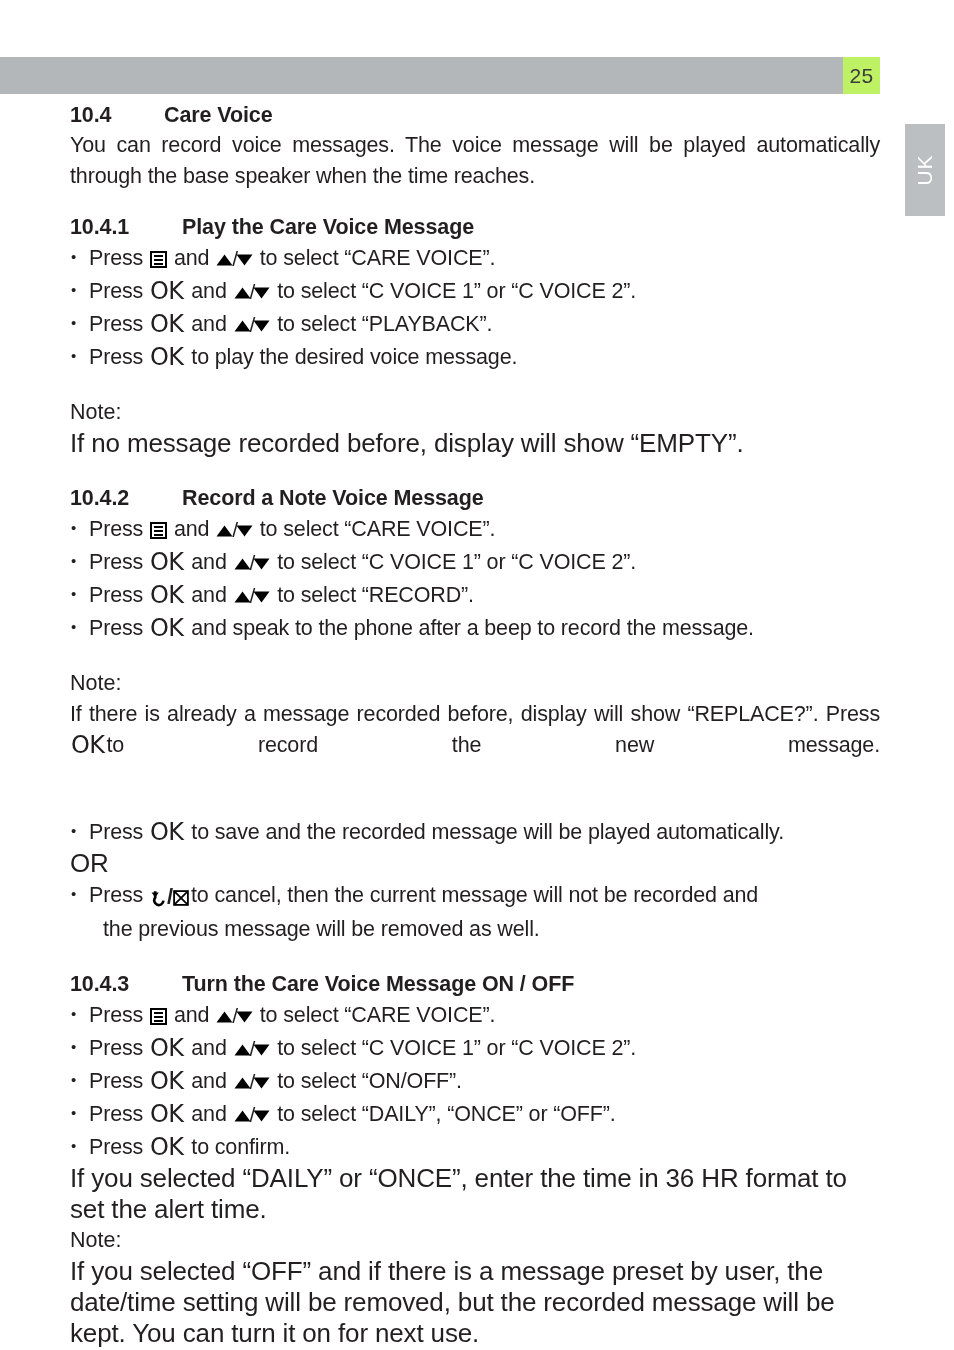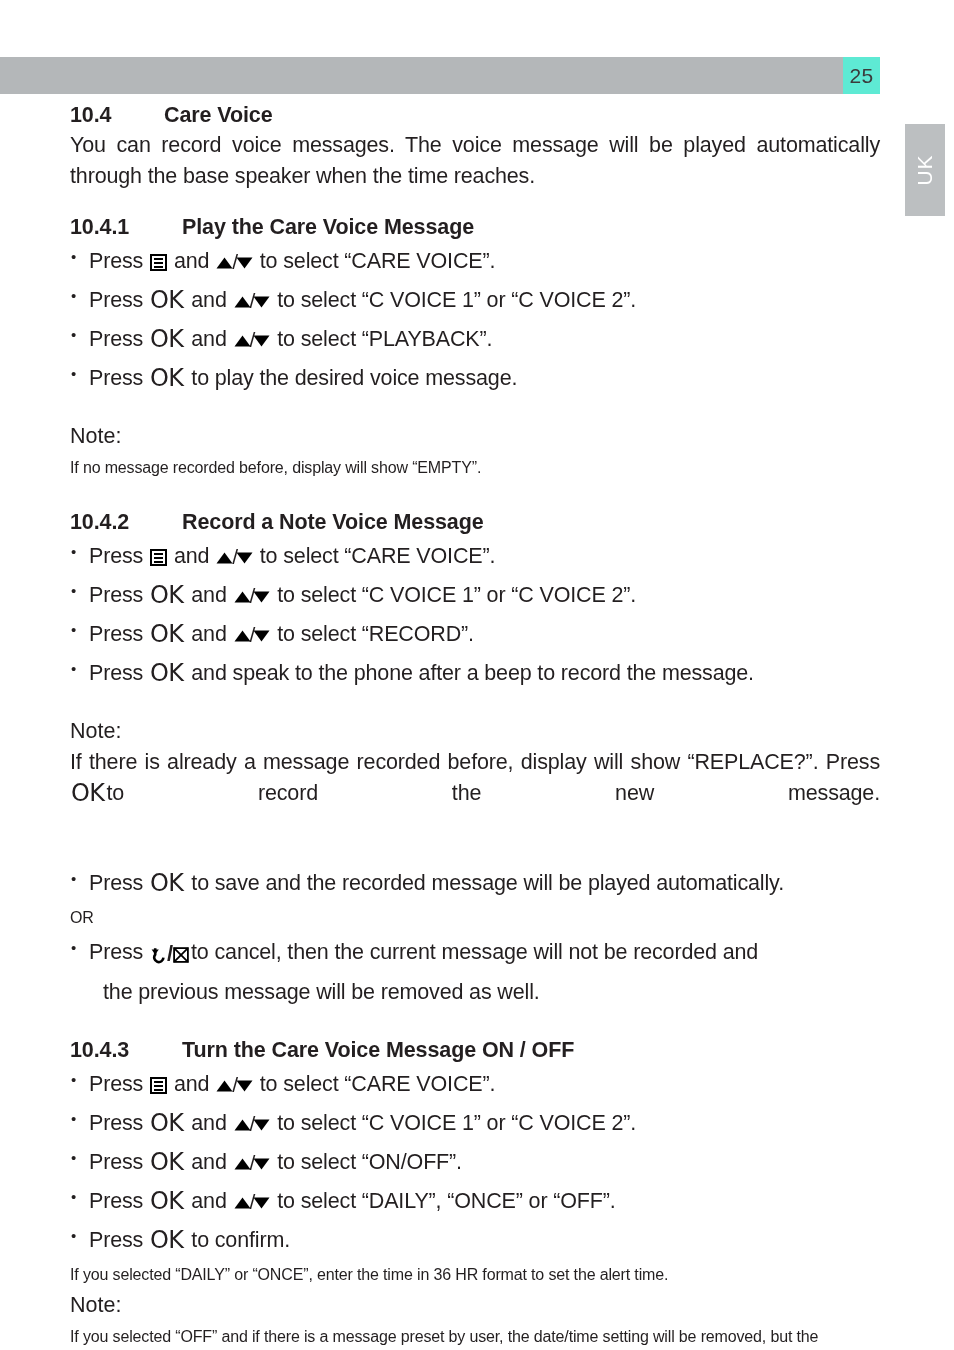--- a/index.html
+++ b/index.html
@@ -31,7 +31,7 @@
     top: 57px;
     width: 37px;
     height: 37px;
-    background: #5eead4;
+    background: #bef264;
     display: flex;
     align-items: center;
     justify-content: center;

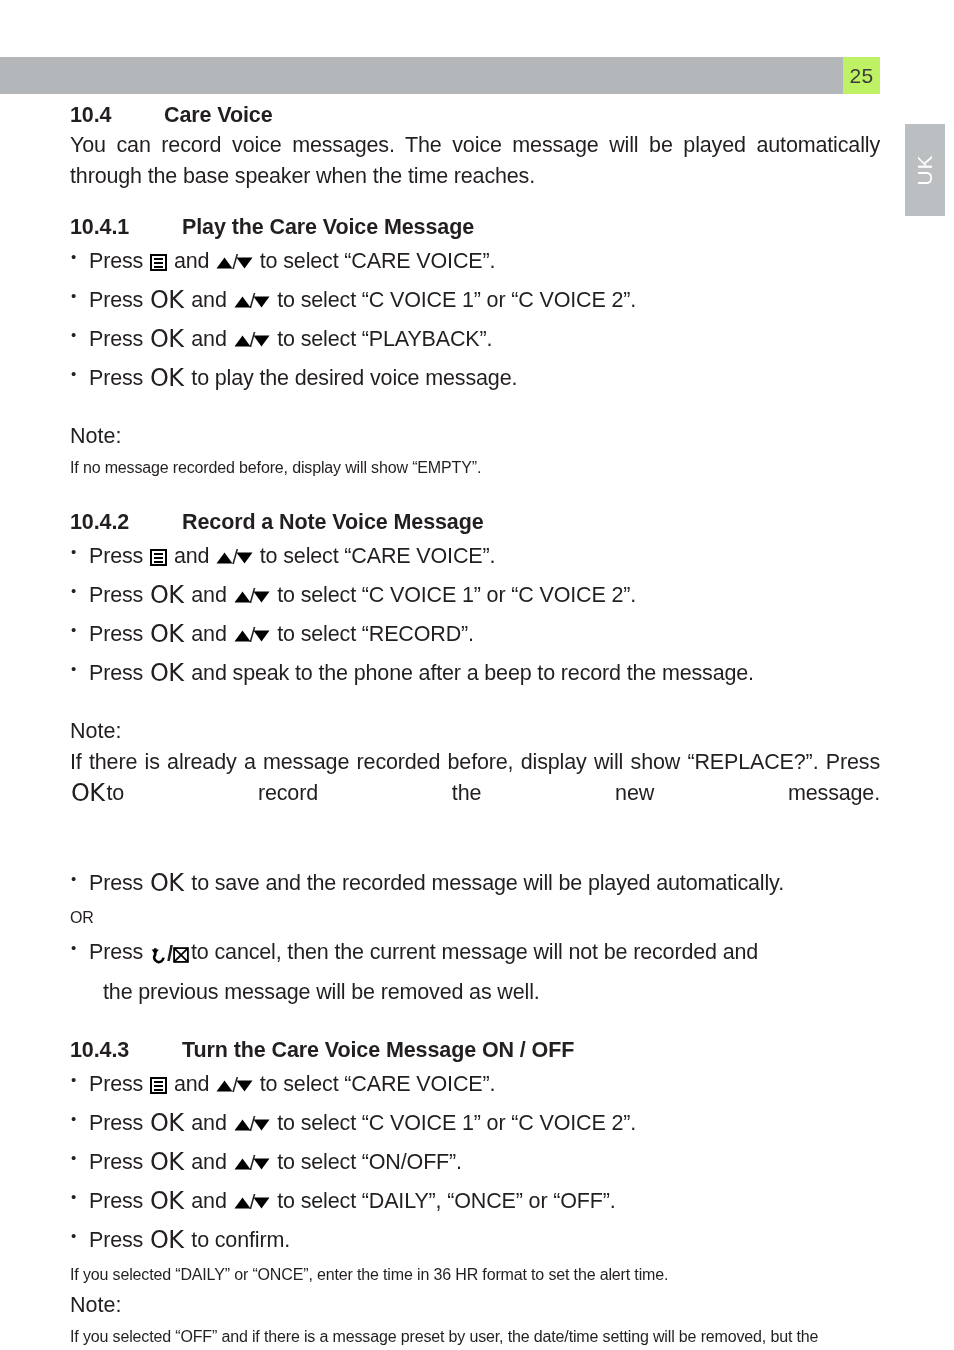--- a/index.html
+++ b/index.html
@@ -116,7 +116,7 @@
   ul.steps li {
     position: relative;
     font-size: 21.5px;
-    line-height: 38px;
+    line-height: 32px;
     padding-left: 19px;
     letter-spacing: -0.15px;
   }

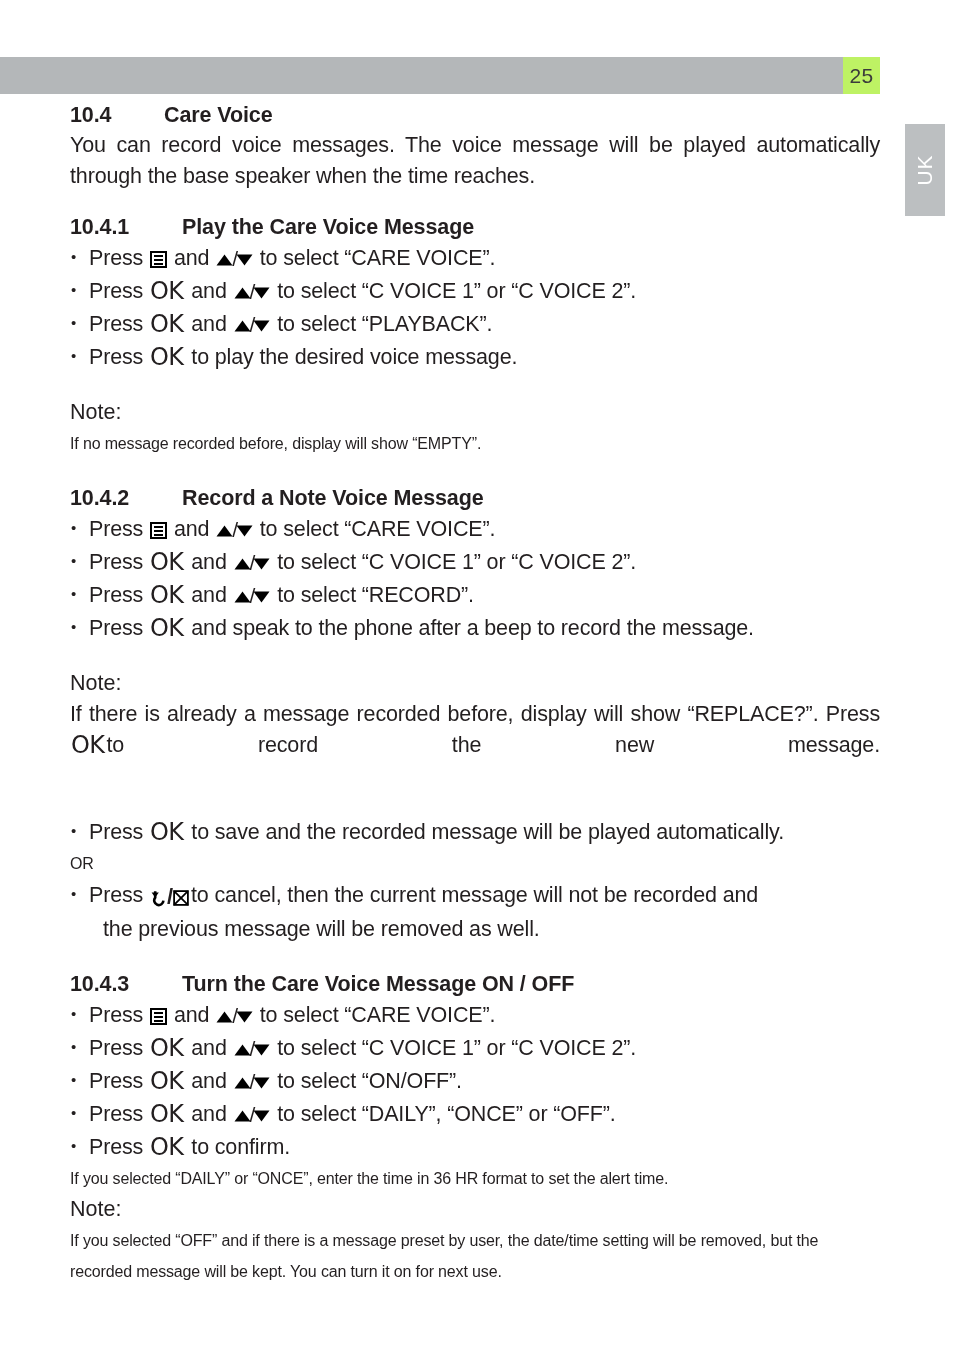--- a/index.html
+++ b/index.html
@@ -97,7 +97,7 @@
   }
   p.nojust {
     margin: 0;
-    font-size: 16px;
+    font-size: 26px;
     line-height: 31px;
     letter-spacing: -0.15px;
   }

